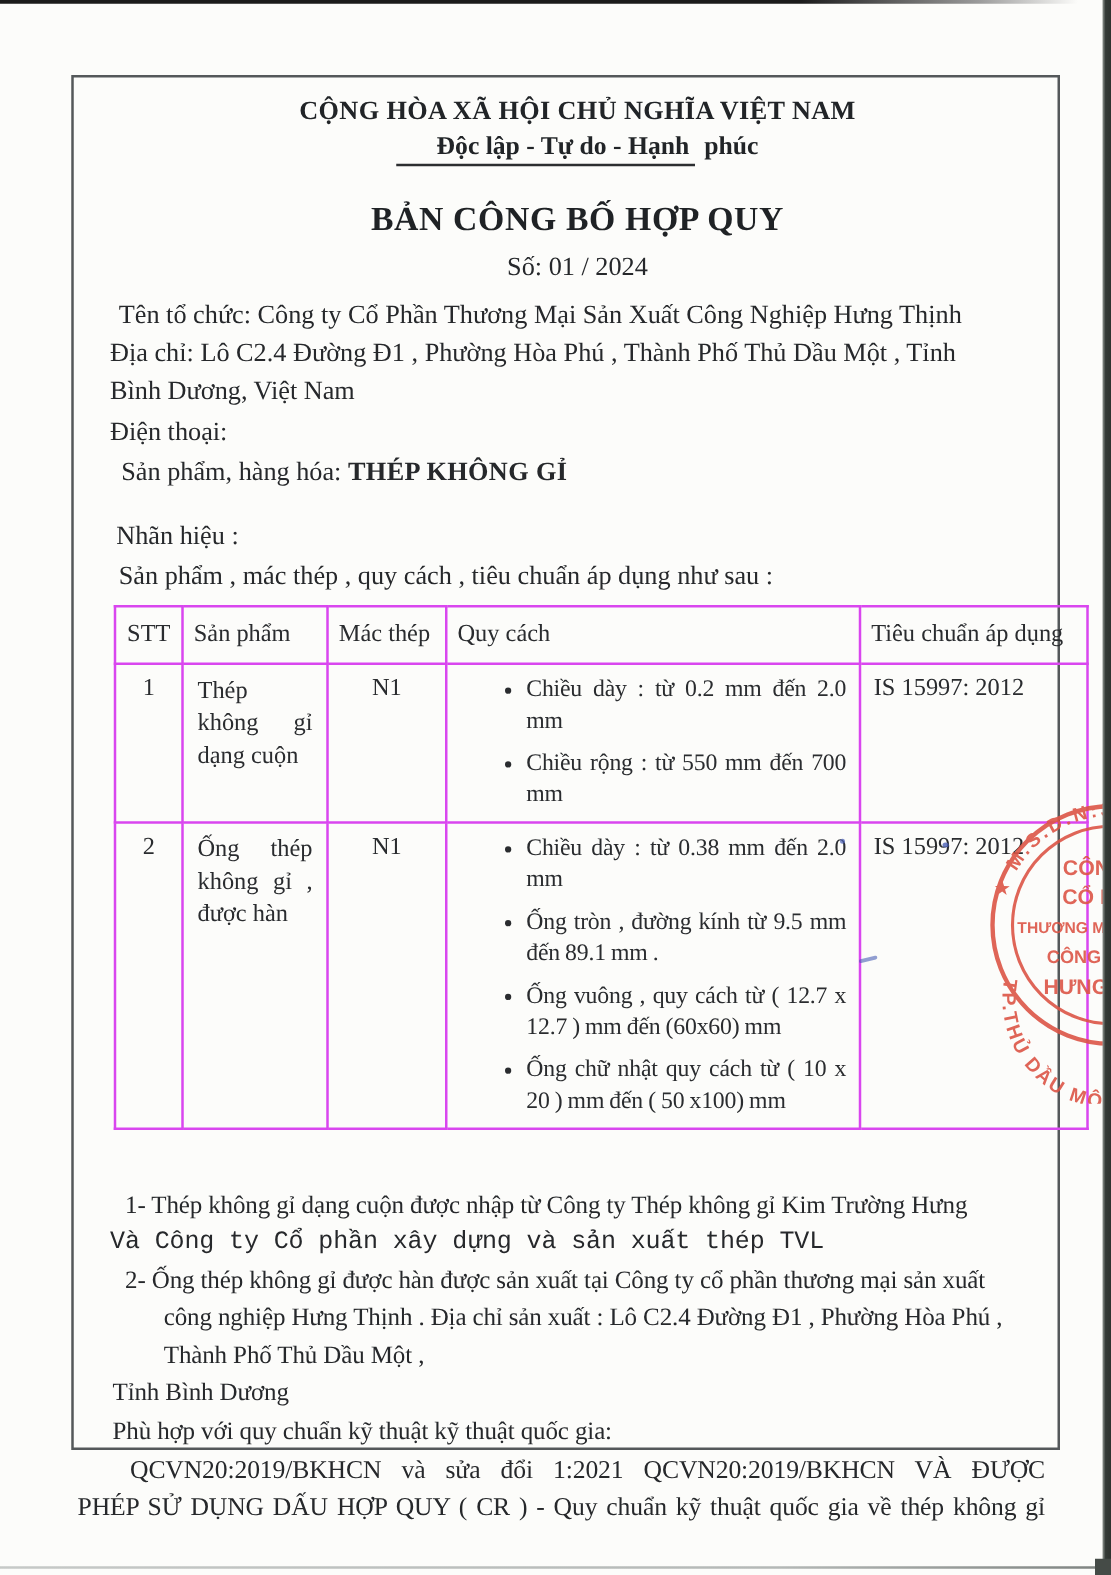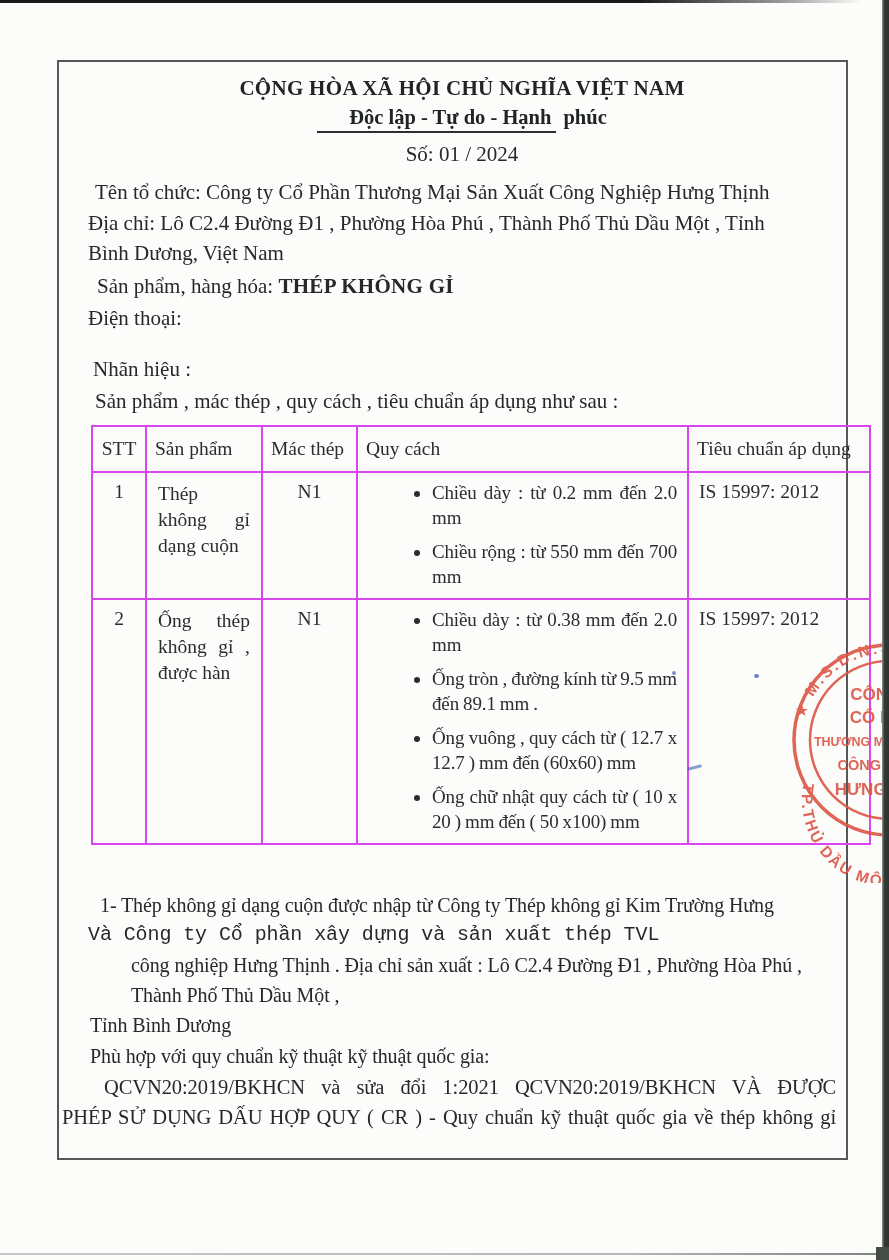--- a/index.html
+++ b/index.html
@@ -134,6 +134,7 @@
     <span class="motto-underlined">Độc lập - Tự do - Hạnh</span><span class="motto-tail">phúc</span>
   </div>
 
+  <div class="center doc-title">BẢN CÔNG BỐ HỢP QUY</div>
   <div class="center doc-number">Số: 01 / 2024</div>
 
   <p class="bodytext p-org-name">Tên tổ chức: Công ty Cổ Phần Thương Mại Sản Xuất Công Nghiệp Hưng Thịnh</p>

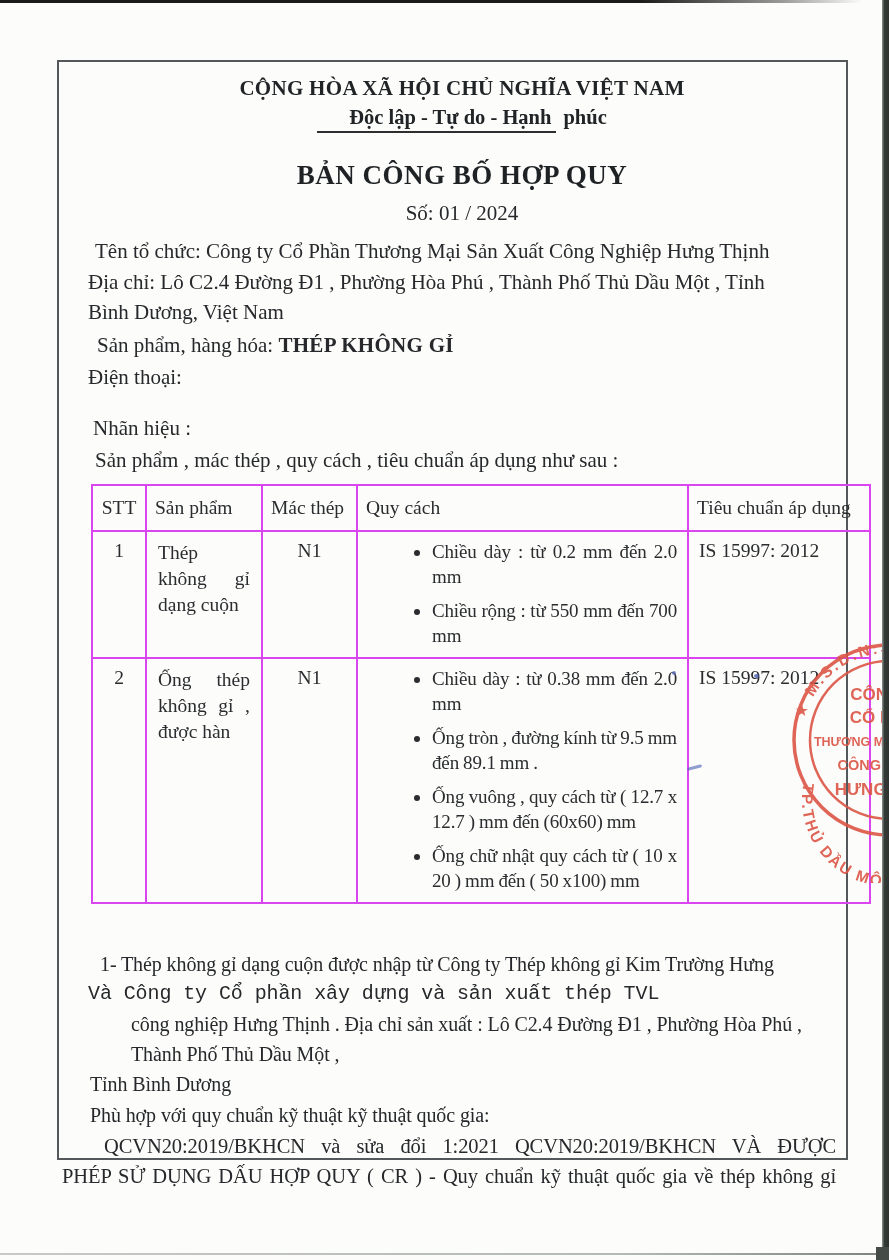--- a/index.html
+++ b/index.html
@@ -142,12 +142,12 @@
     <span>Địa chỉ: Lô C2.4 Đường Đ1 , Phường Hòa Phú , Thành Phố Thủ Dầu Một , Tỉnh</span>
     <span>Bình Dương, Việt Nam</span>
   </p>
+  <p class="bodytext p-phone">Điện thoại:</p>
+
   <p class="bodytext p-product">
     <span>Sản phẩm, hàng hóa:</span>
     <b>THÉP KHÔNG GỈ</b>
   </p>
-
-  <p class="bodytext p-phone">Điện thoại:</p>
   <p class="bodytext p-brand">Nhãn hiệu :</p>
   <p class="bodytext p-intro">Sản phẩm , mác thép , quy cách , tiêu chuẩn áp dụng như sau :</p>
 

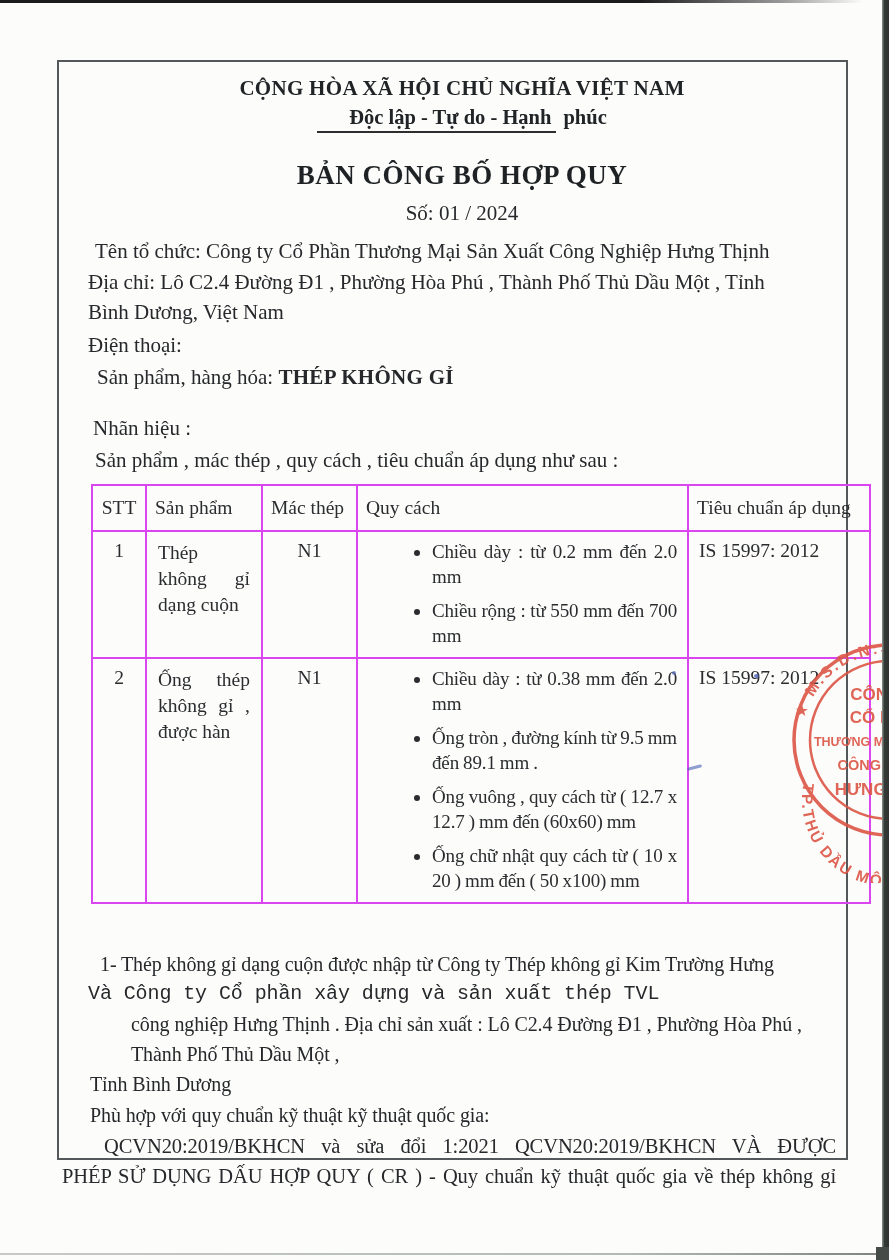--- a/index.html
+++ b/index.html
@@ -86,7 +86,7 @@
   td.cell-stt   { text-align: center; padding-top: 8px; }
   td.cell-prod  { text-align: justify; padding: 8px 11px 0 11px; line-height: 26px; }
   td.cell-grade { text-align: center; padding-top: 8px; }
-  td.cell-specs { padding: 7px 2px 0 16px; }
+  td.cell-specs { padding: 7px 2px 0 5px; }
   td.cell-specs ul { margin: 0; padding: 0 8px 0 58px; }
   td.cell-specs li {
     text-align: justify; line-height: 25px; margin: 0 0 9px 0;

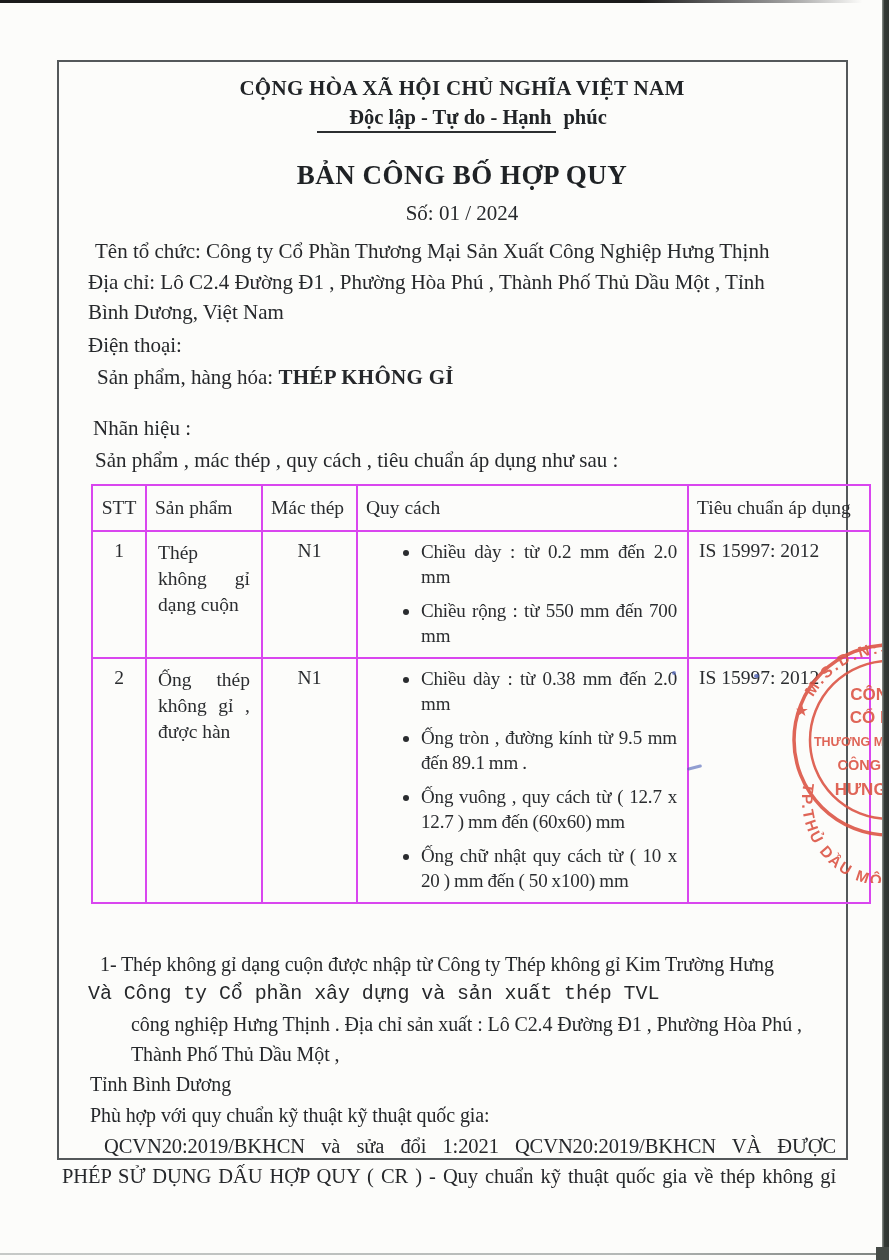--- a/index.html
+++ b/index.html
@@ -202,6 +202,7 @@
       <span class="ind0">Và Công ty Cổ phần xây dựng và sản xuất thép TVL</span>
     </p>
     <p class="note">
+      <span class="ind12">2-  Ống thép không gỉ được hàn được sản xuất tại Công ty cổ phần thương mại sản xuất</span>
       <span class="ind43">công nghiệp Hưng Thịnh . Địa chỉ sản xuất : Lô C2.4 Đường Đ1 , Phường Hòa Phú ,</span>
       <span class="ind43">Thành Phố Thủ Dầu Một ,</span>
     </p>

